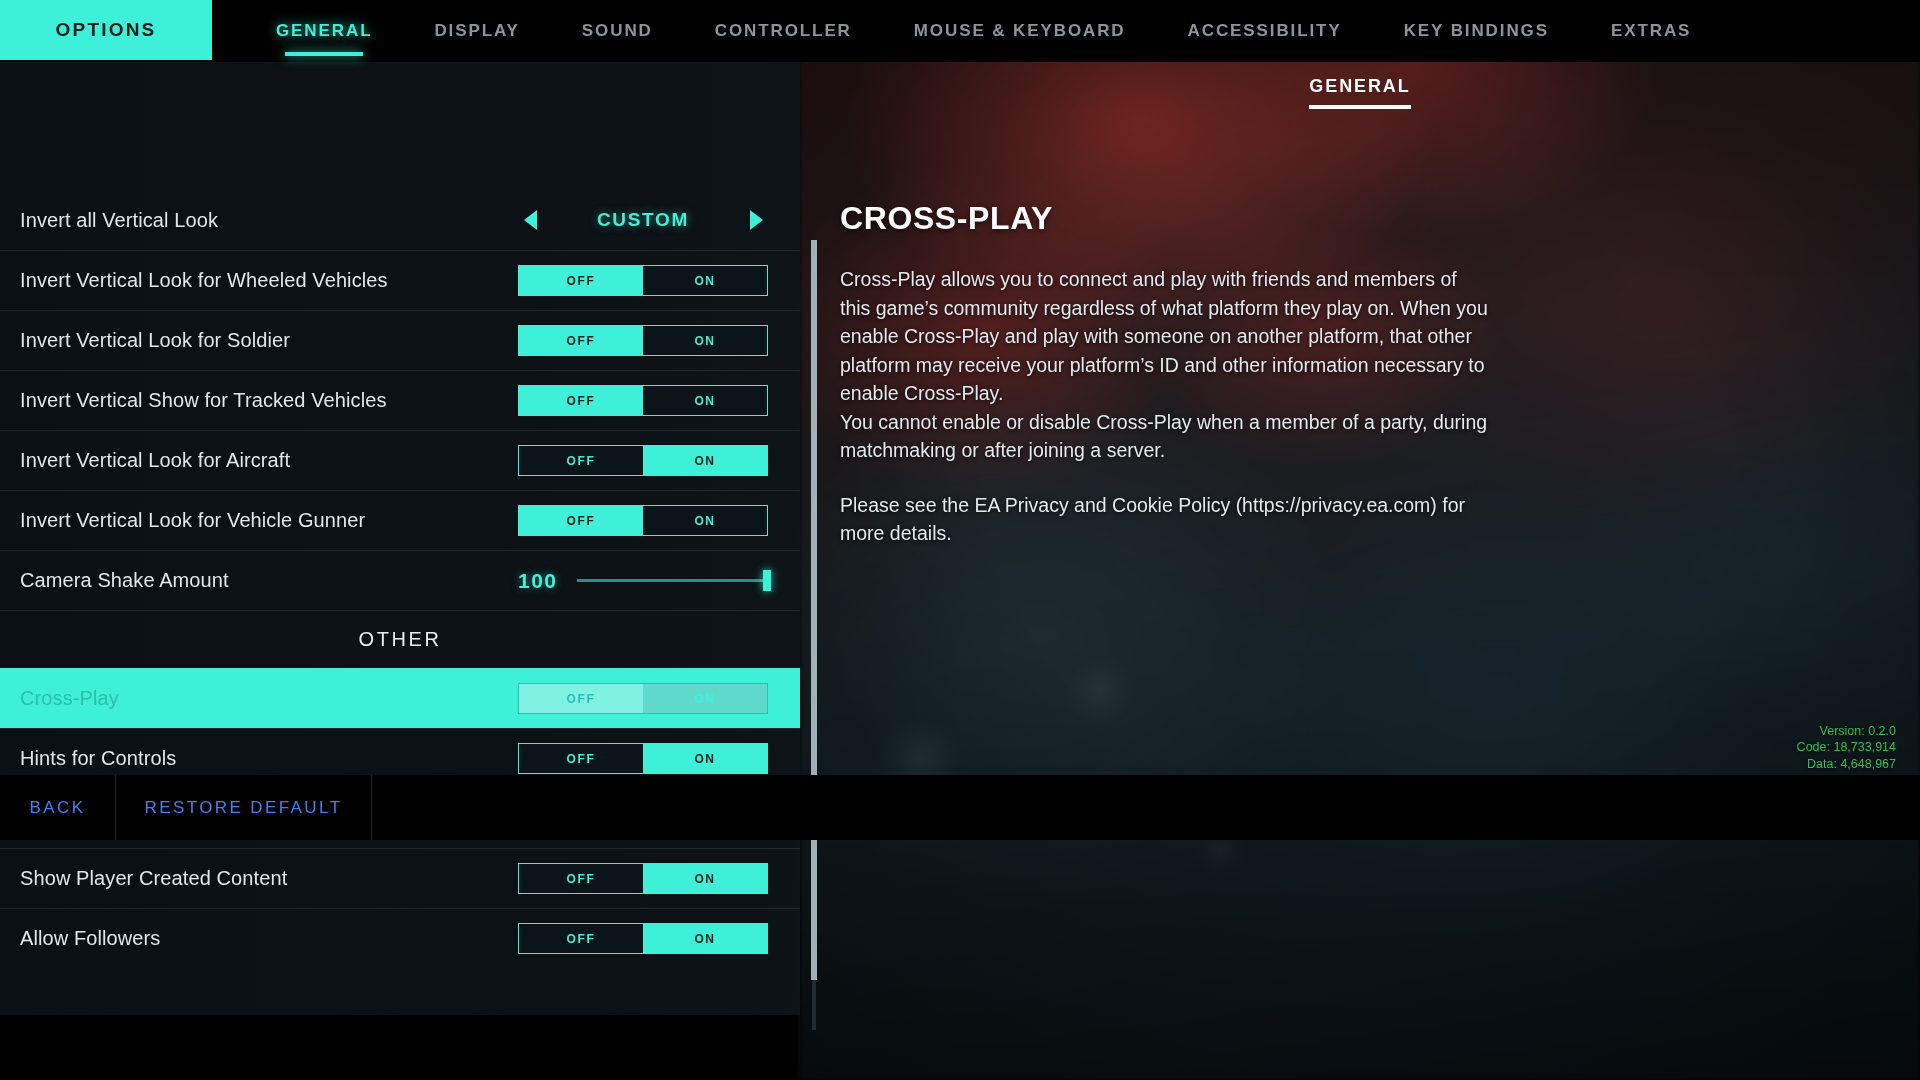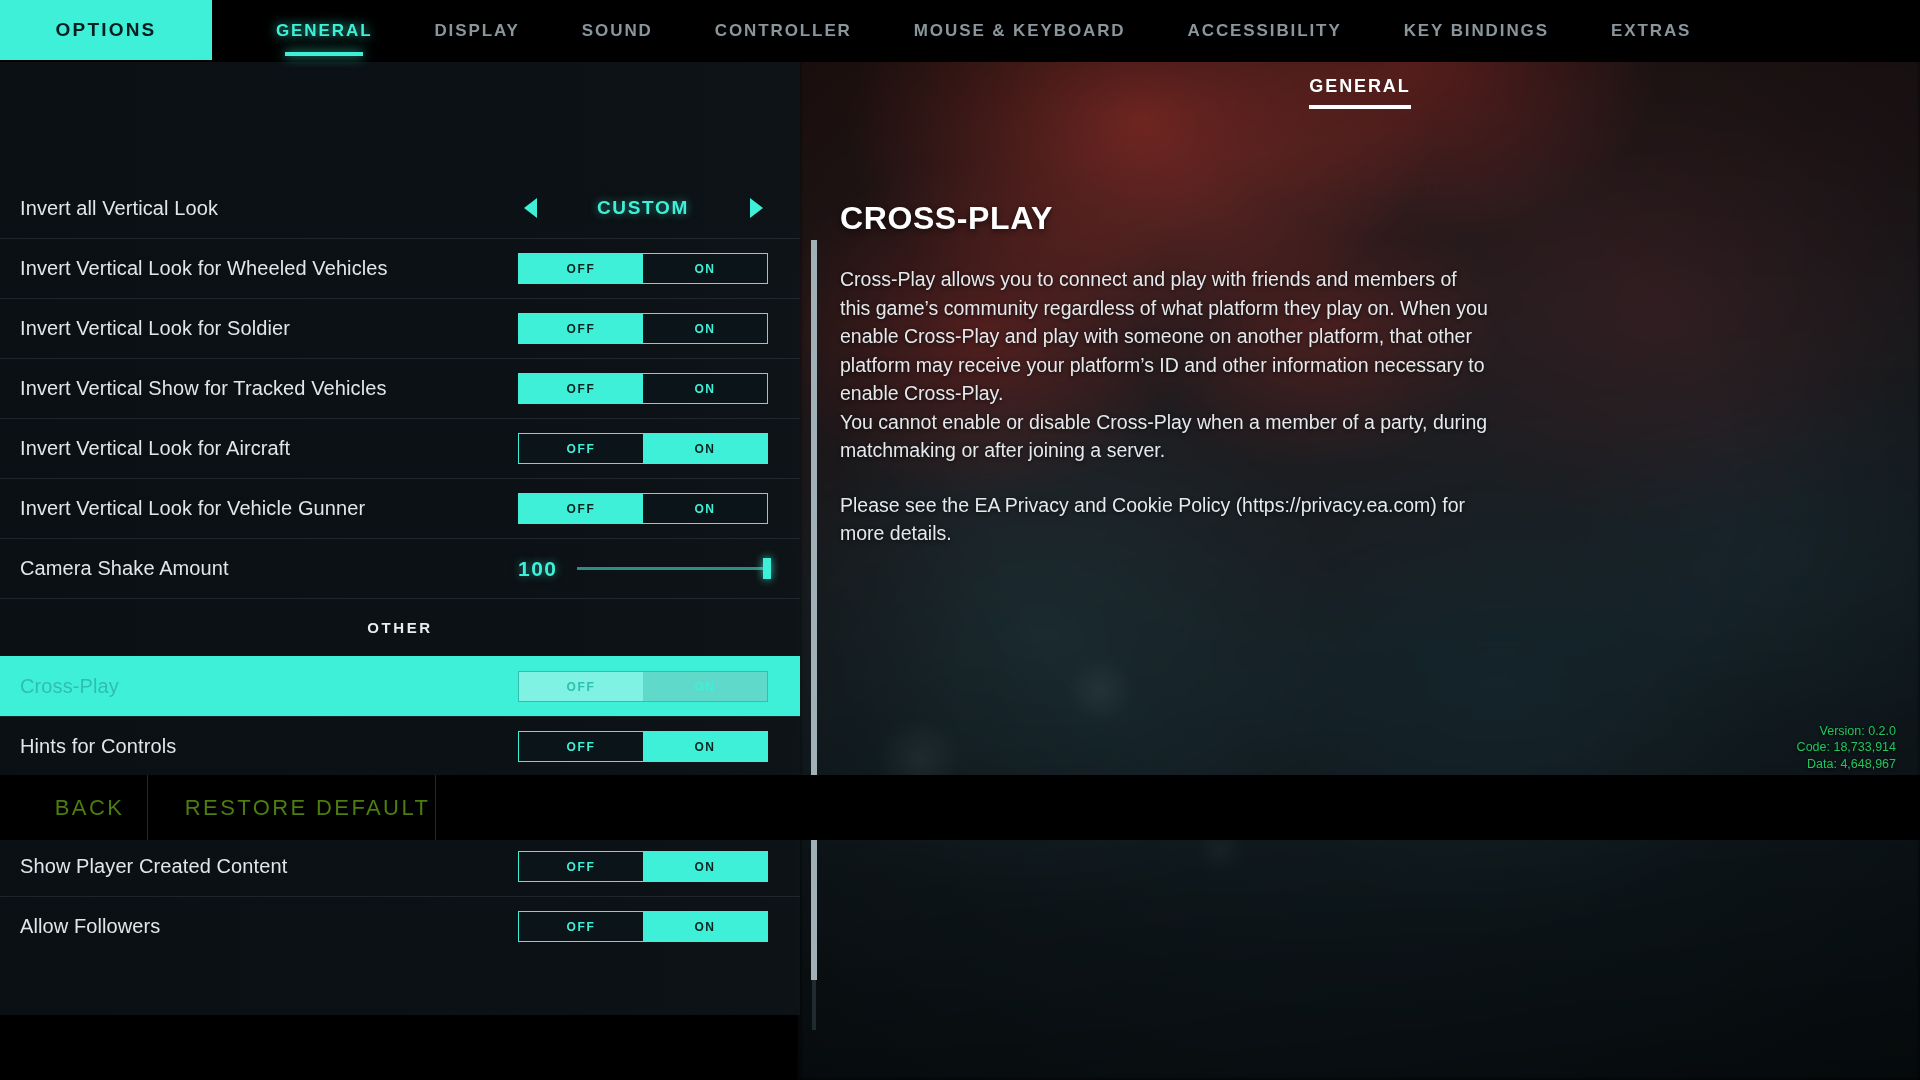--- a/index.html
+++ b/index.html
@@ -67,7 +67,7 @@
     position:absolute; left:0; top:62px; width:800px; height:953px; overflow:hidden;
     background:linear-gradient(to right, rgba(10,16,20,0.97) 0%, rgba(12,18,22,0.95) 70%, rgba(14,20,24,0.92) 100%);
   }
-  .rows{ position:absolute; left:0; top:116px; width:800px; }
+  .rows{ position:absolute; left:0; top:128px; width:800px; }
 
   .row{
     position:relative; height:60px; display:flex; align-items:center;

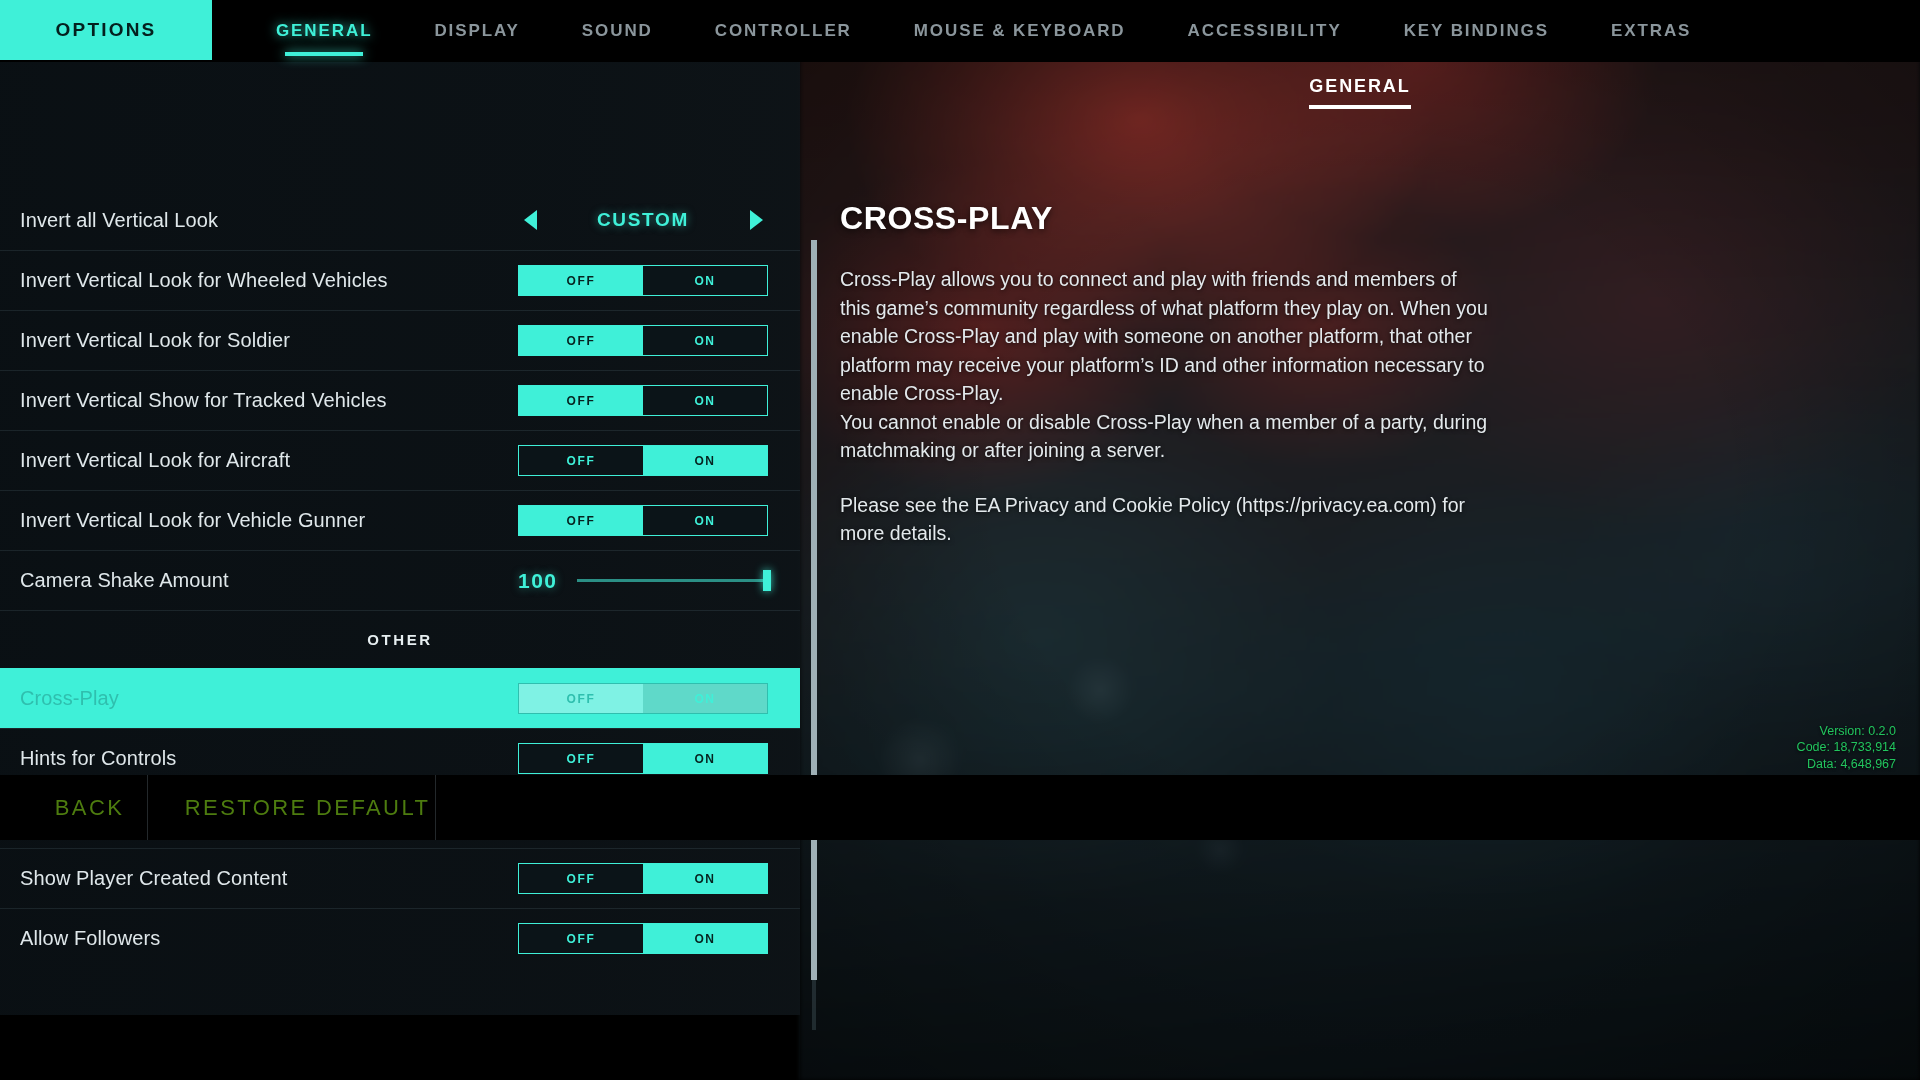--- a/index.html
+++ b/index.html
@@ -88,7 +88,7 @@
     border-top:1px solid rgba(120,150,160,0.16);
   }
   .section-head span{
-    color:#e6eef0; font-size:15px; font-weight:700; letter-spacing:2.6px;
+    color:#e6eef0; font-size:20px; font-weight:400; letter-spacing:2.6px;
   }
 
   

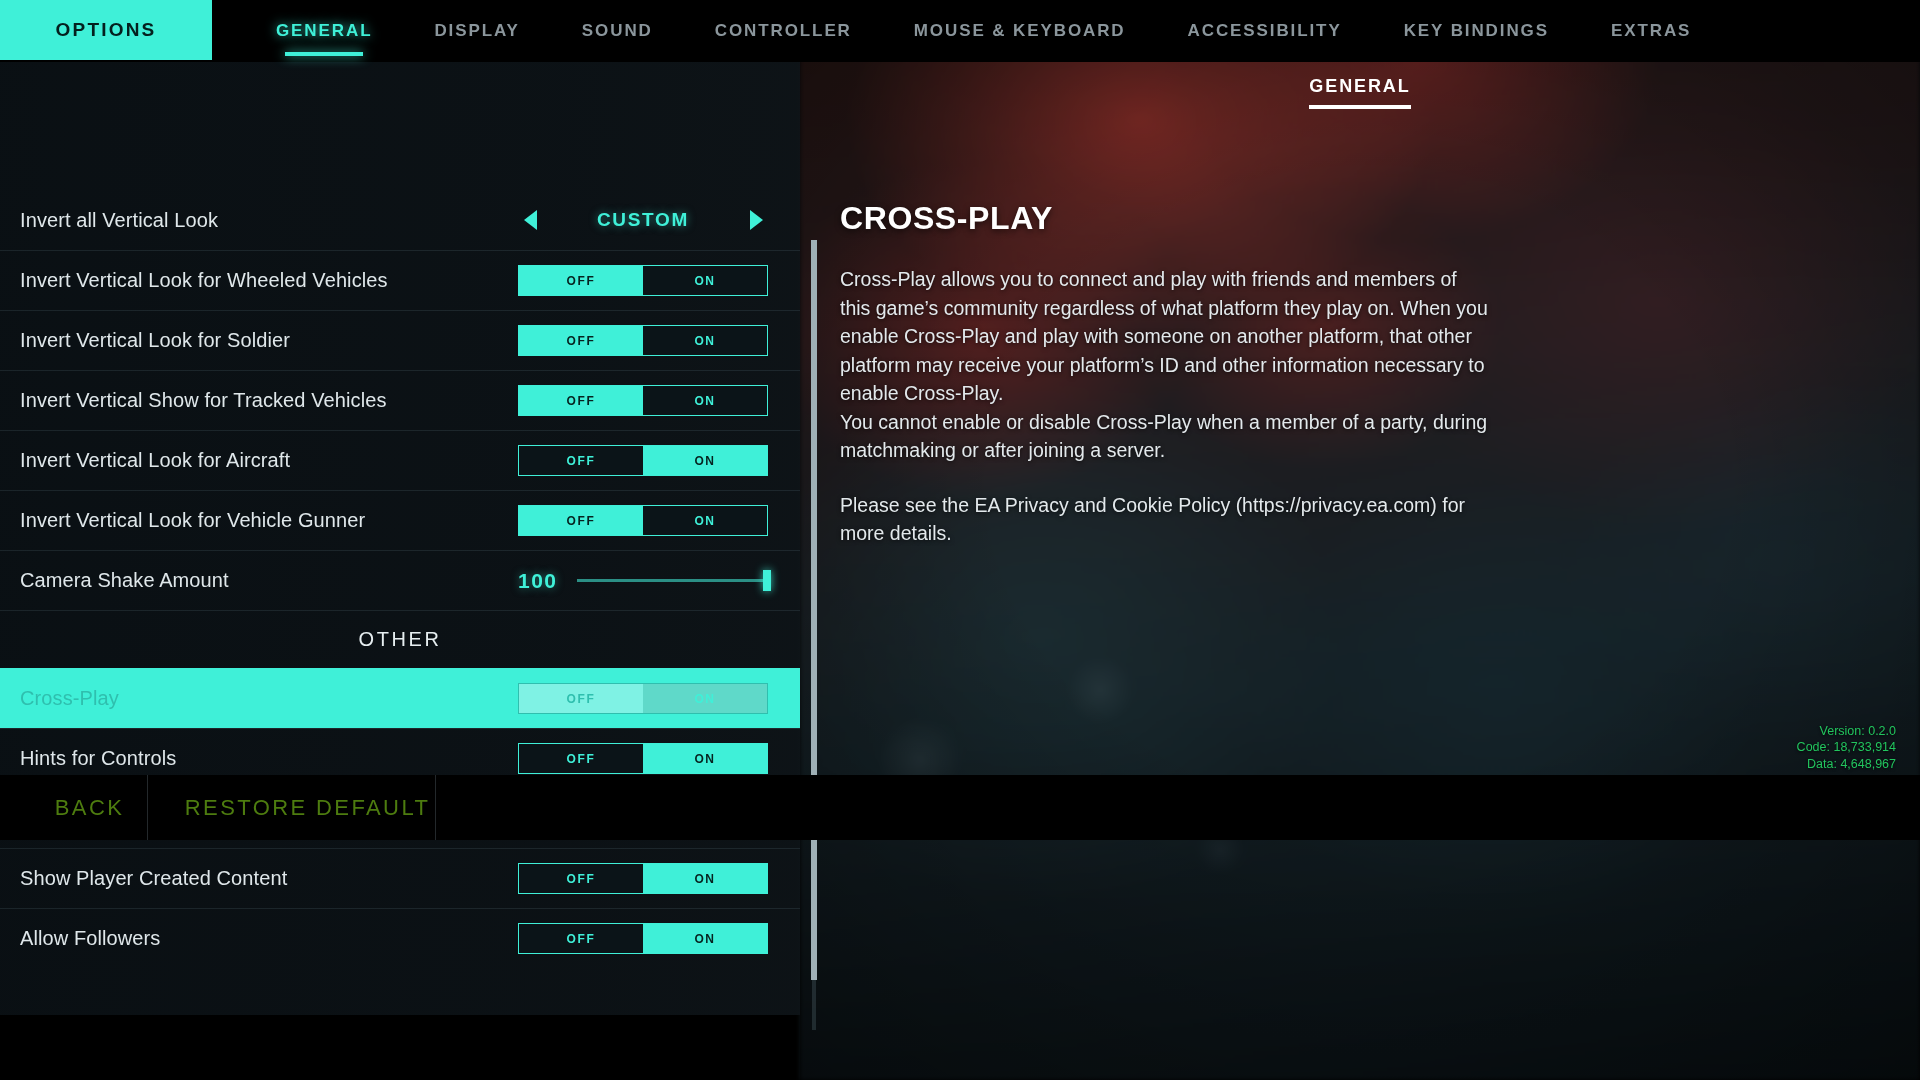--- a/index.html
+++ b/index.html
@@ -174,8 +174,8 @@
   }
   .bbtn{
     height:65px; display:flex; align-items:center; justify-content:center;
-    color:#4d7c0f; font-size:22px; font-weight:400; letter-spacing:2.4px;
-    border-right:1px solid rgba(140,160,170,0.25); cursor:pointer;margin-left:32px;
+    color:#3b82f6; font-size:17px; font-weight:400; letter-spacing:2.4px;
+    border-right:1px solid rgba(140,160,170,0.25); cursor:pointer;
   }
   .bbtn.back{ width:116px; }
   .bbtn.restore{ width:256px; }

